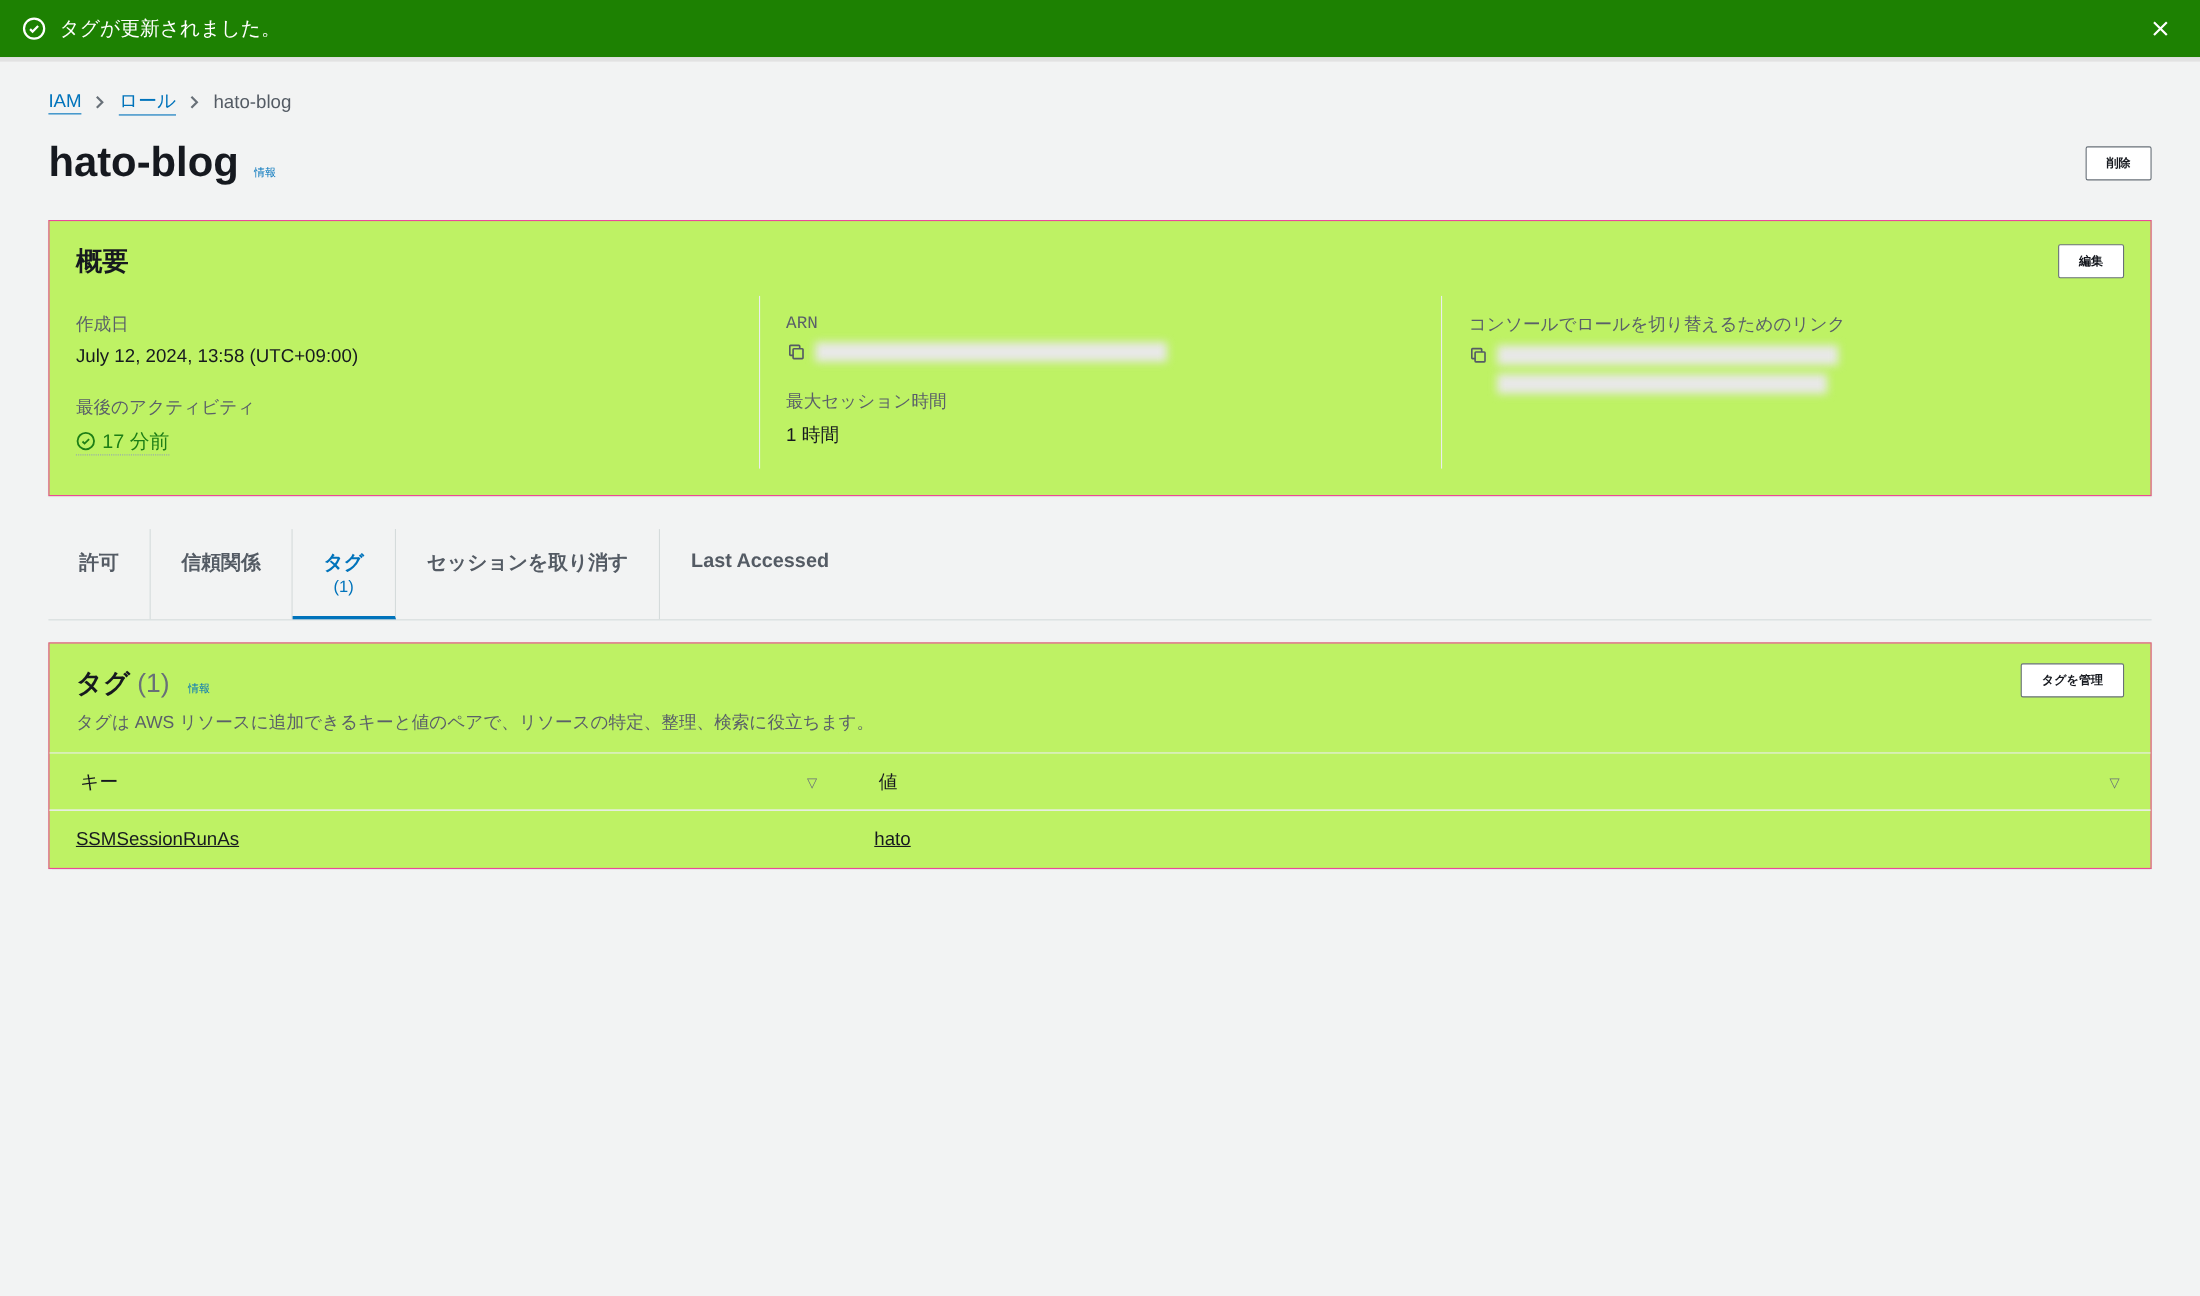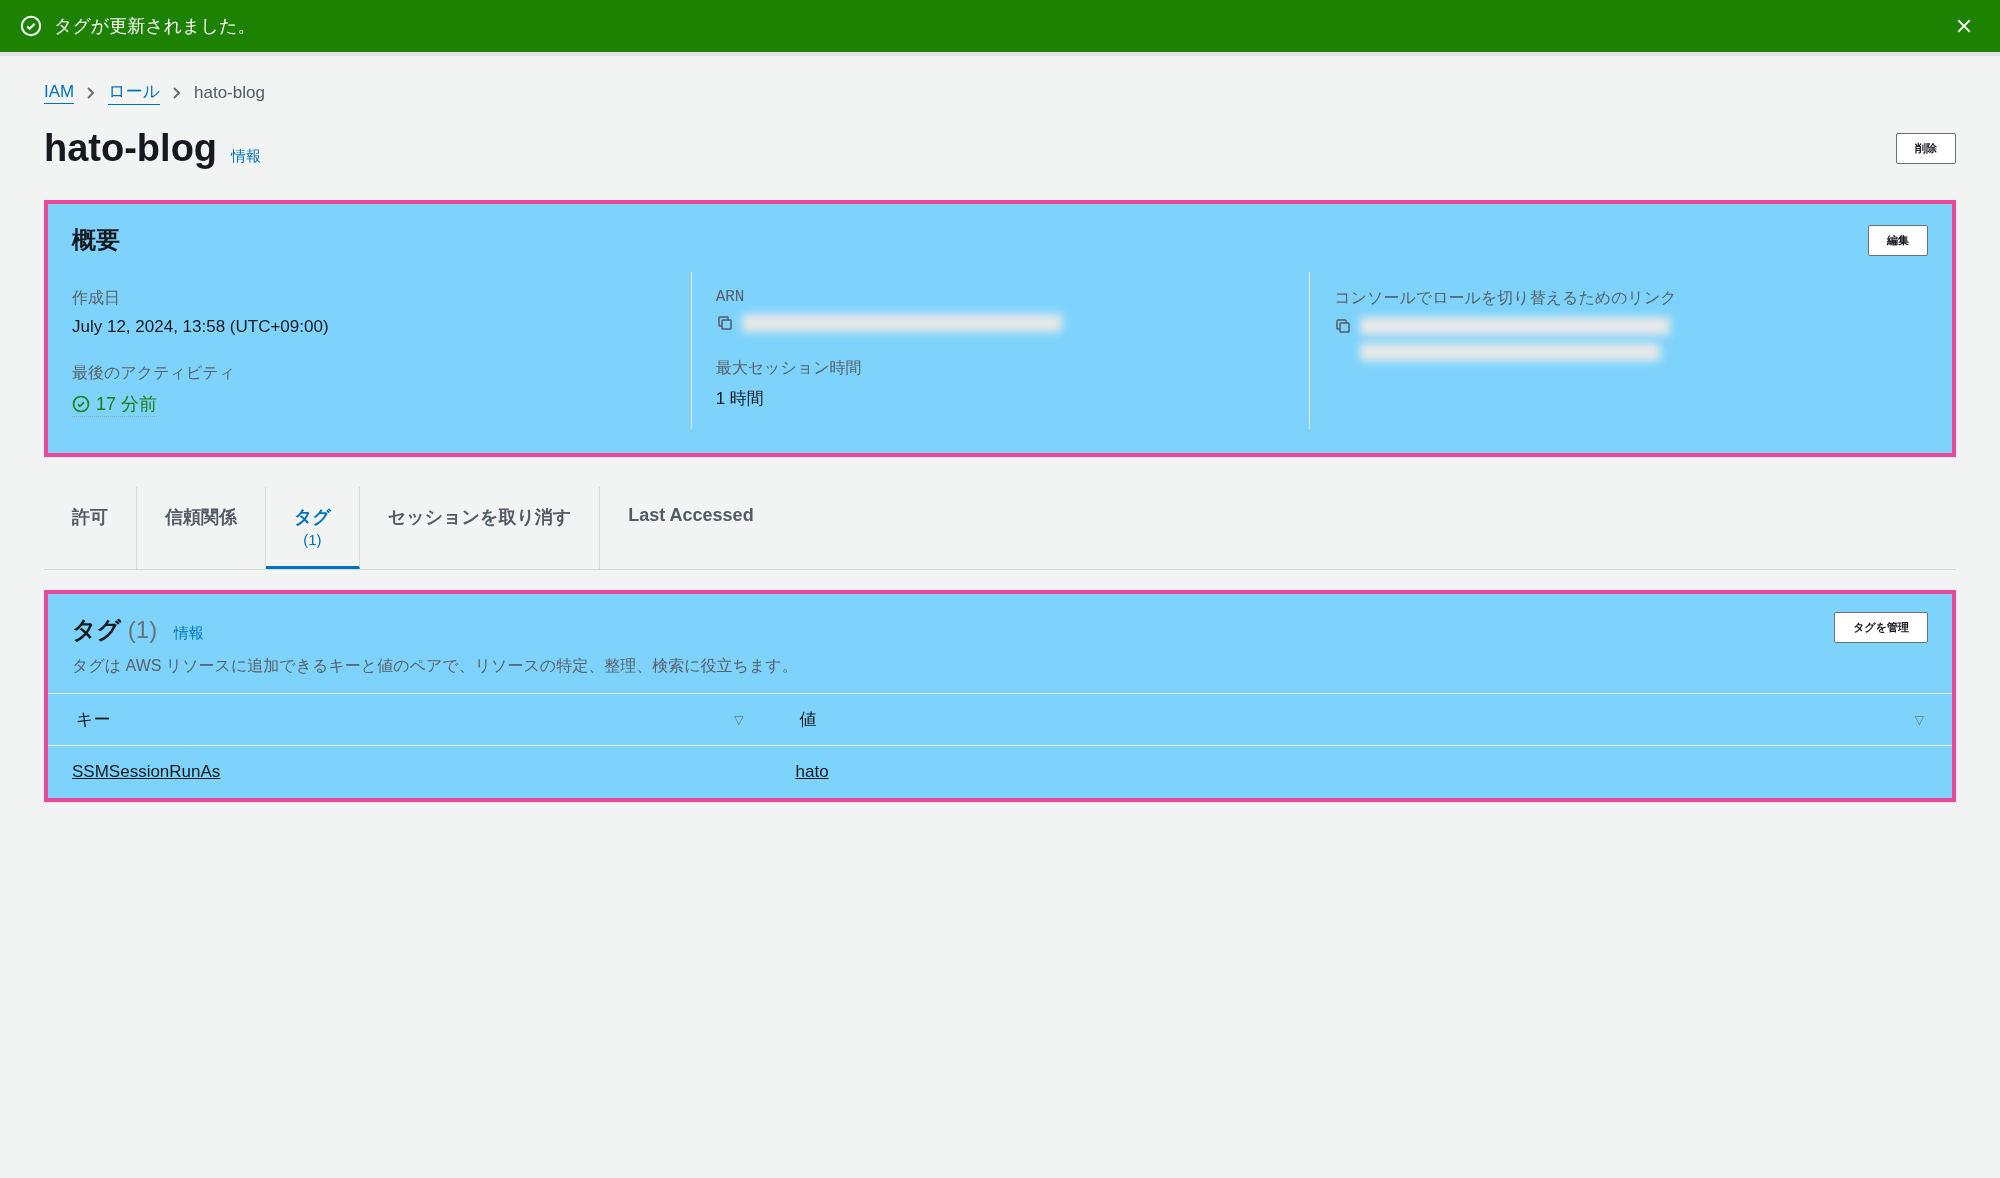--- a/index.html
+++ b/index.html
@@ -64,7 +64,7 @@
     }
     .info-link {
       color: #0073bb;
-      font-size: 15px;
+      font-size: 10px;
       margin-left: 10px;
       cursor: pointer;
     }

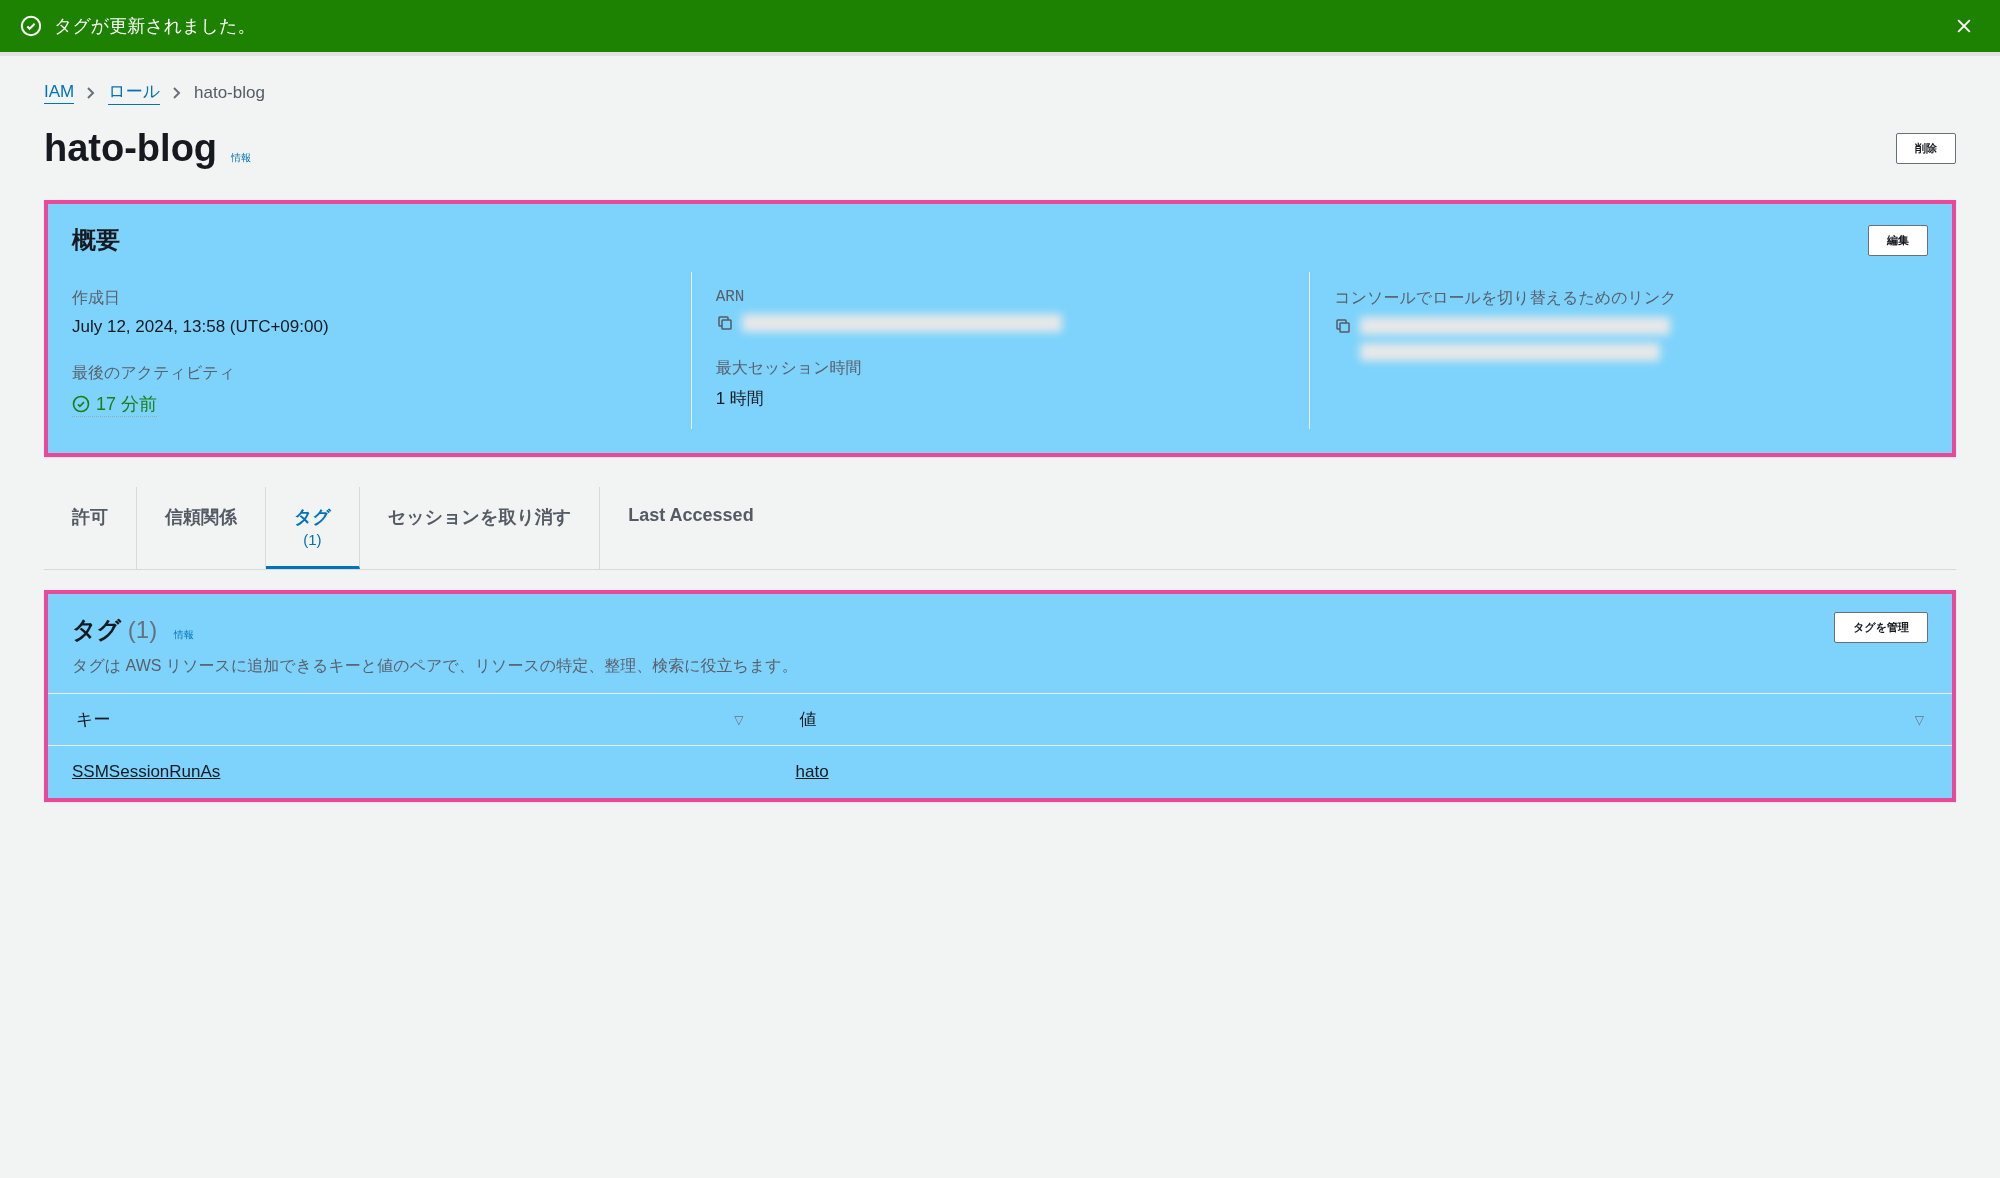--- a/index.html
+++ b/index.html
@@ -79,8 +79,8 @@
       border-radius: 2px;
     }
     .panel {
-      background: #7dd3fc;
-      border: 4px solid #ec4899;
+      background: #bef264;
+      border: 1px solid #ec4899;
       box-shadow: 0 1px 1px rgba(0,0,0,0.05);
       margin-bottom: 30px;
     }

